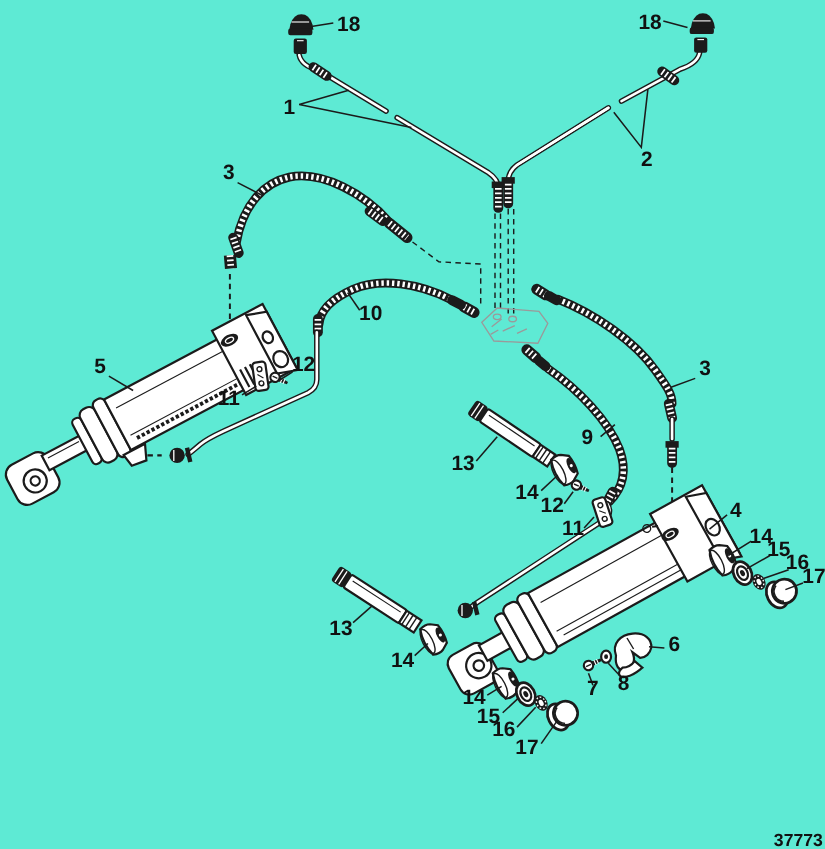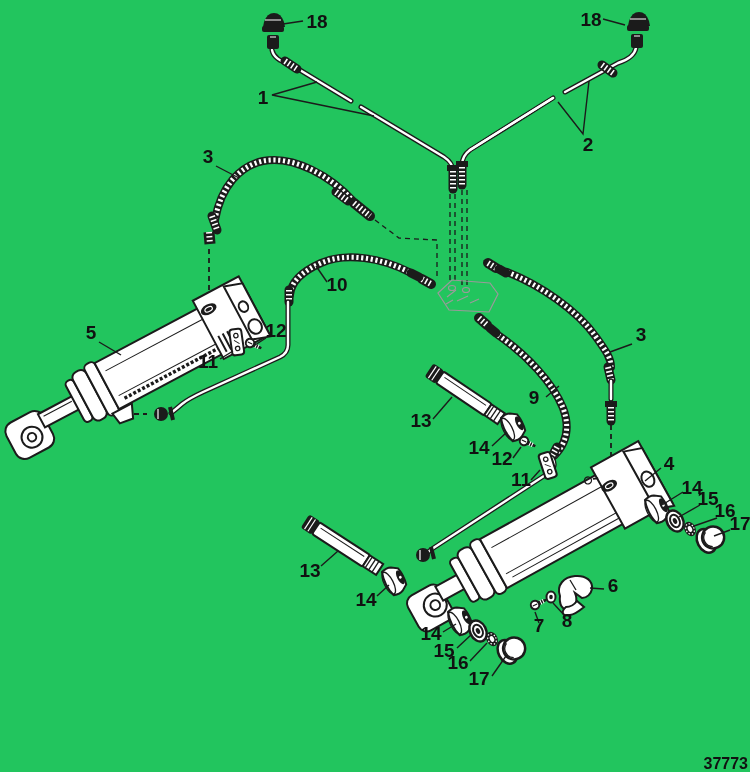--- a/index.html
+++ b/index.html
@@ -3,7 +3,7 @@
 <meta charset="utf-8">
 <style>
   html,body{margin:0;padding:0;background:#ffffff;}
-  .page{width:750px;height:772px;background:#22c55e;position:relative;overflow:hidden;}
+  .page{width:750px;height:772px;background:#5eead4;position:relative;overflow:hidden;}
   svg{display:block;}
   .ink{fill:#1b1b1b;}
   .ln{stroke:#1b1b1b;fill:none;}

